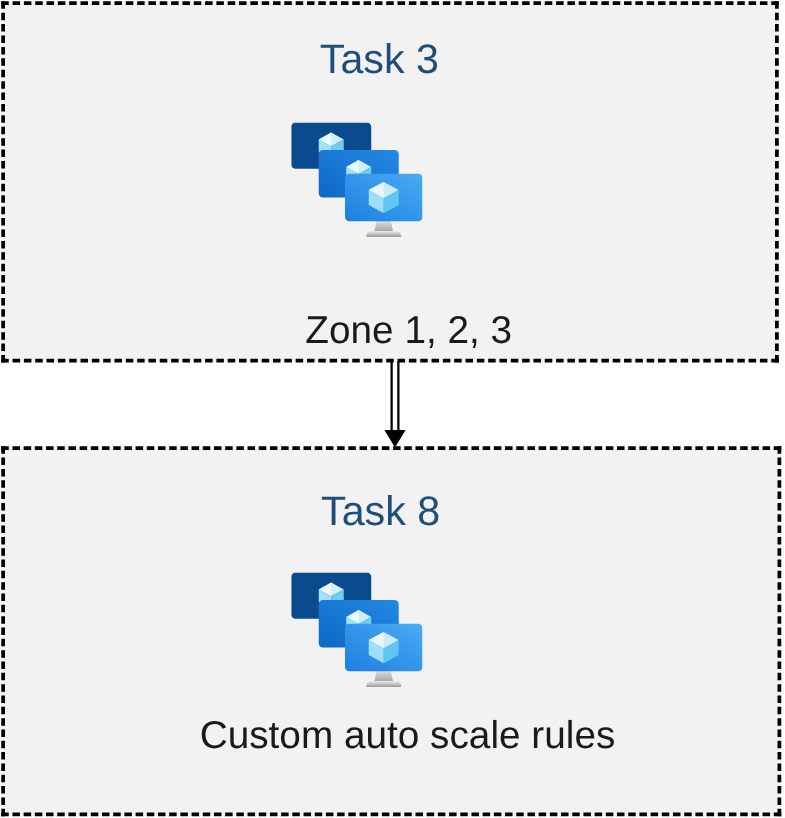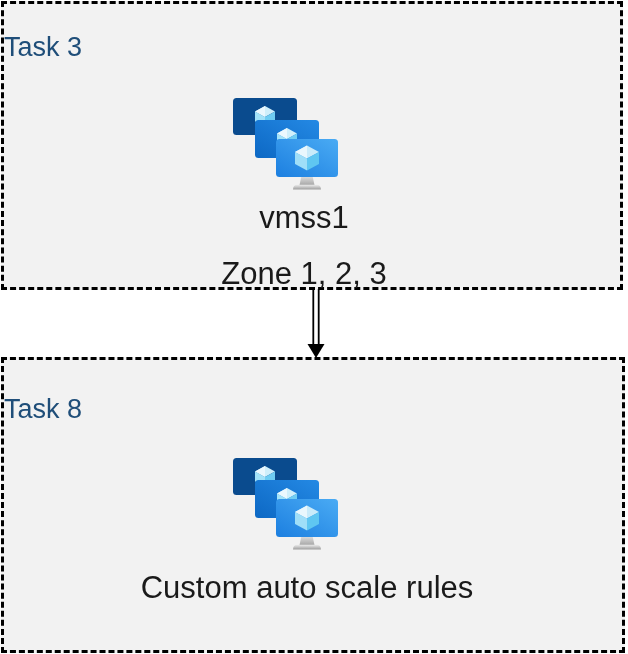--- a/index.html
+++ b/index.html
@@ -24,7 +24,8 @@
     position: absolute;
     left: 0; right: 17px;
     margin: 0;
-    font-size: 27px;
+    text-align: center;
+    font-size: 33px;
     font-weight: 400;
     line-height: 40px;
     color: var(--title-color, #1f4e79);

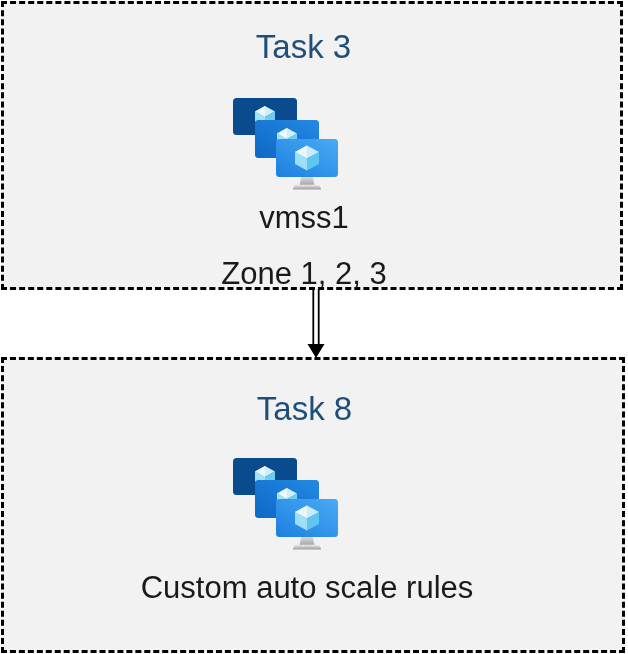--- a/index.html
+++ b/index.html
@@ -117,7 +117,6 @@
       </svg>
     </div>
 
-    <div class="node-label label-vmss">vmss1</div>
     <div class="node-label label-zone">Zone 1, 2, 3</div>
   </section>
 

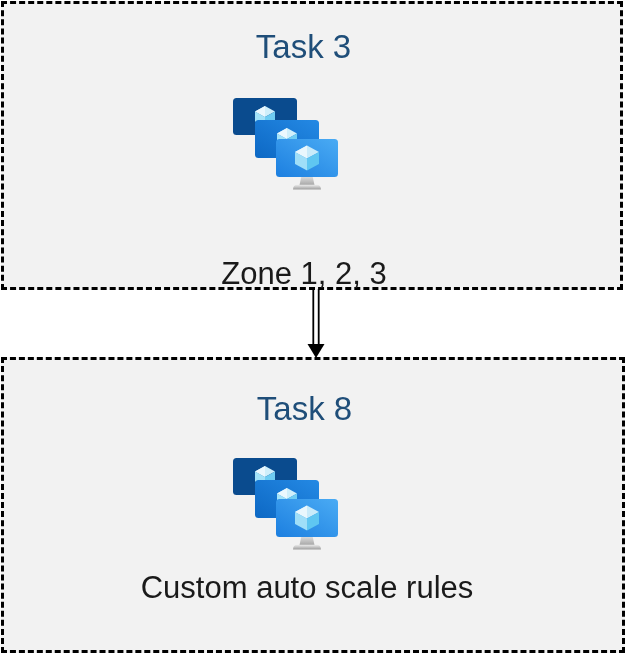--- a/index.html
+++ b/index.html
@@ -48,7 +48,7 @@
     white-space: nowrap;
   }
   .label-vmss  { top: 194px; }
-  .label-zone  { top: 250px; }
+  .label-zone  { top: 240px; margin-left: 23px; }
   .label-rules { top: 208px; width: 606px; }
 
   .connector {

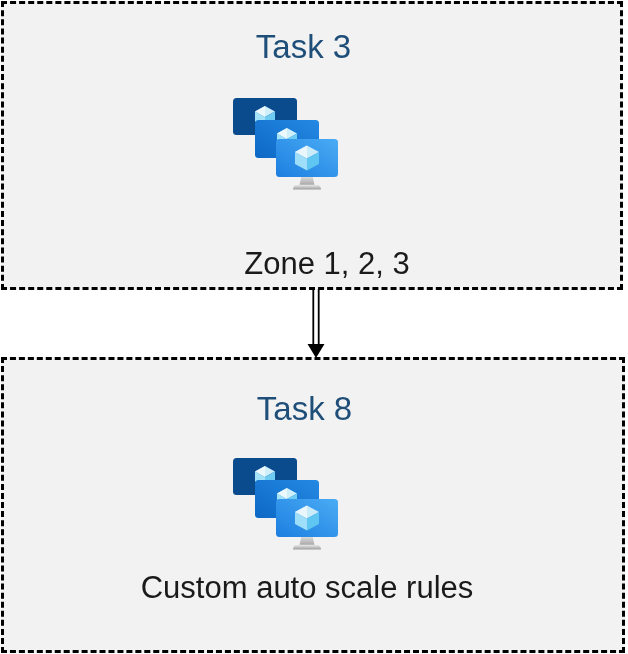--- a/index.html
+++ b/index.html
@@ -49,7 +49,7 @@
   }
   .label-vmss  { top: 194px; }
   .label-zone  { top: 240px; margin-left: 23px; }
-  .label-rules { top: 208px; width: 606px; }
+  .label-rules { top: 208px; width: 606px; padding-left: 19px; }
 
   .connector {
     position: absolute;

